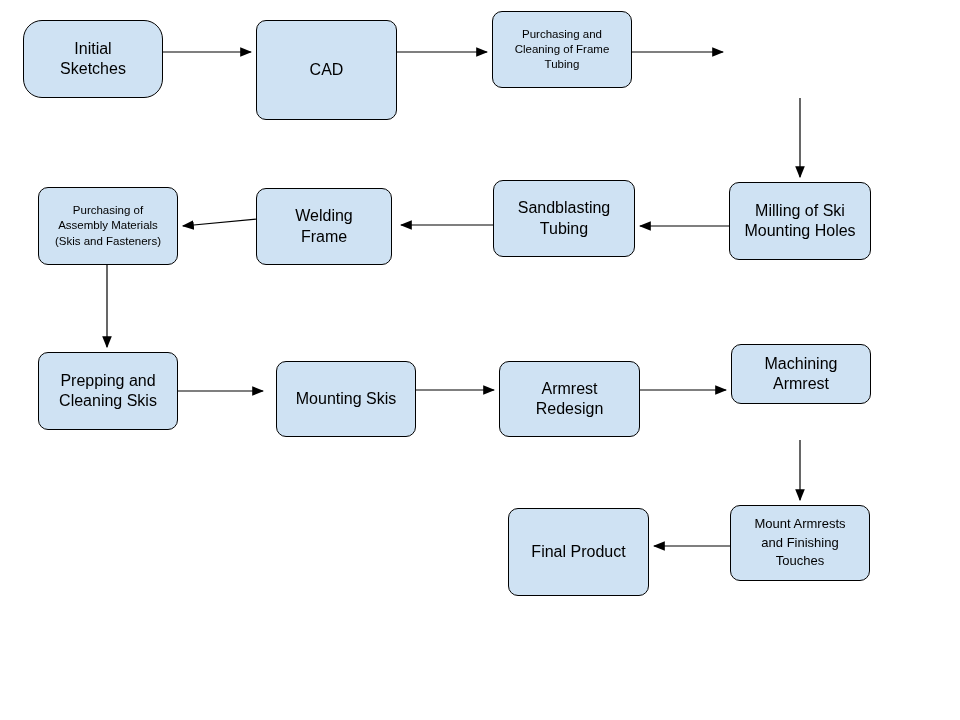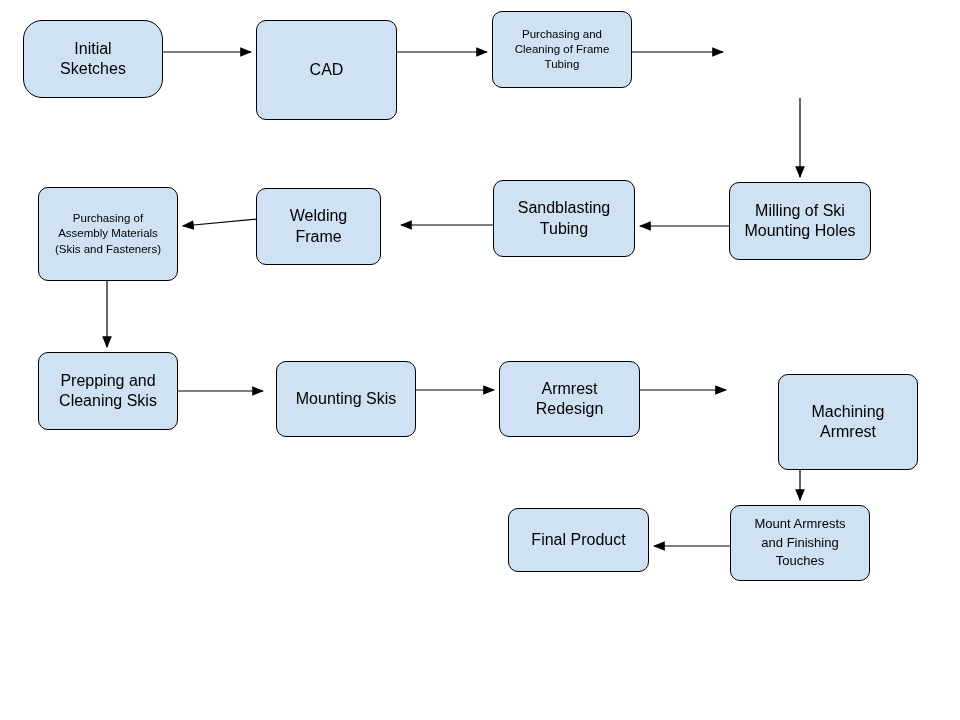--- a/index.html
+++ b/index.html
@@ -82,7 +82,7 @@
 Tubing</div>
   <div class="node" style="left:256px; top:188px; width:125px; height:77px;">Welding
 Frame</div>
-  <div class="node small" style="left:38px; top:187px; width:140px; height:94px;">Purchasing of
+  <div class="node small" style="left:38px; top:187px; width:140px; height:78px;">Purchasing of
 Assembly Materials
 (Skis and Fasteners)</div>
 

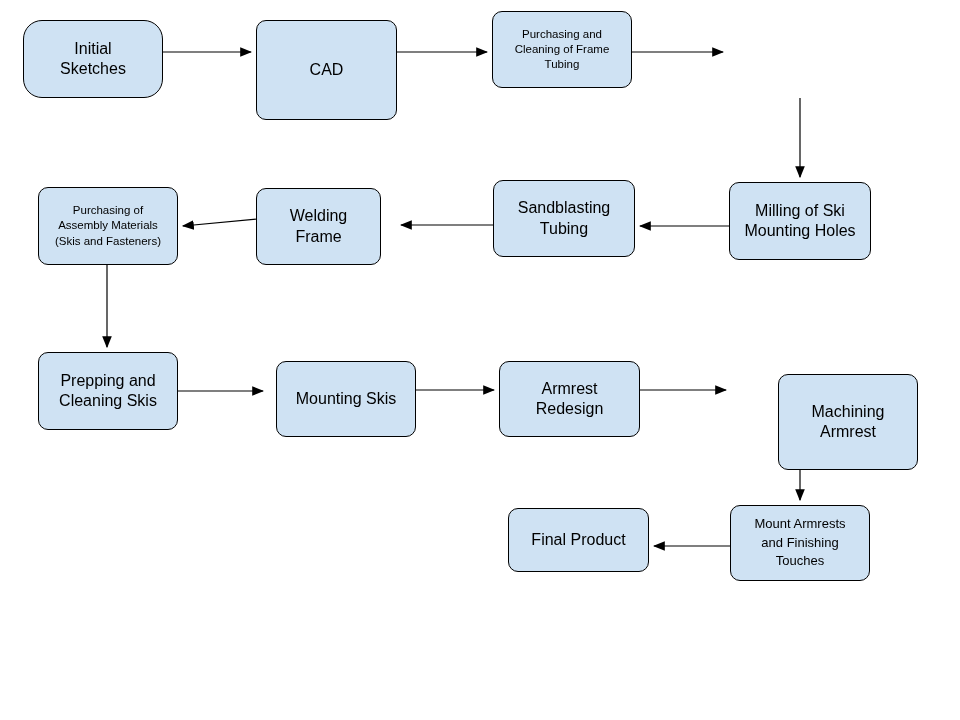--- a/index.html
+++ b/index.html
@@ -80,7 +80,7 @@
 Mounting Holes</div>
   <div class="node" style="left:493px; top:180px; width:142px; height:77px;">Sandblasting
 Tubing</div>
-  <div class="node" style="left:256px; top:188px; width:125px; height:77px;">Welding
+  <div class="node" style="left:256px; top:188px; width:136px; height:77px;">Welding
 Frame</div>
   <div class="node small" style="left:38px; top:187px; width:140px; height:78px;">Purchasing of
 Assembly Materials

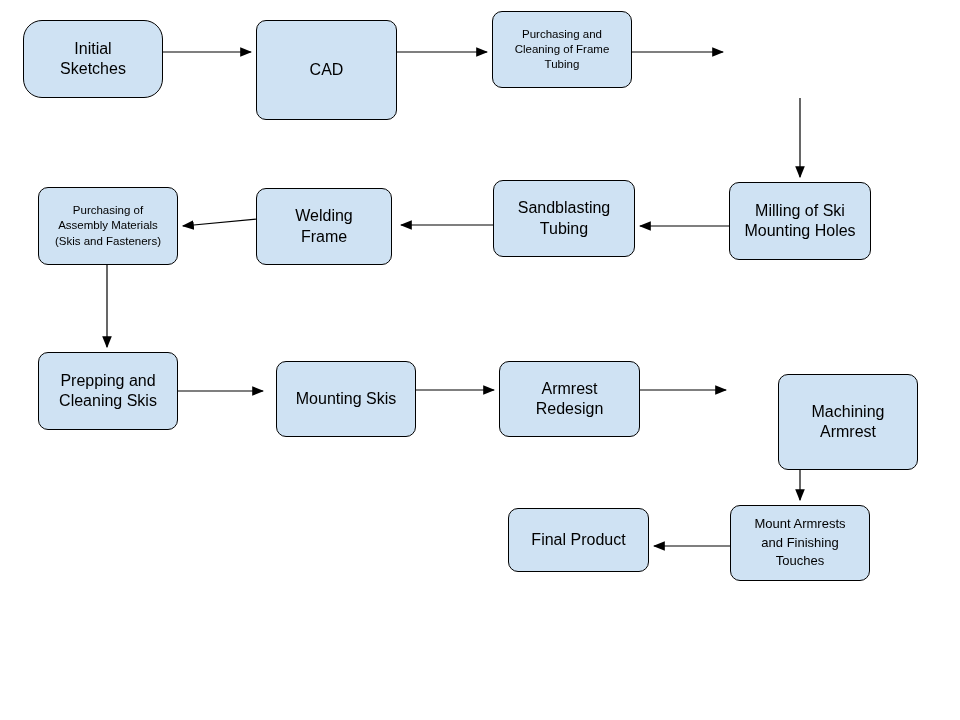--- a/index.html
+++ b/index.html
@@ -91,7 +91,7 @@
   <div class="node" style="left:268px; top:361px; width:140px; height:76px;margin-left:8px;">Mounting Skis</div>
   <div class="node" style="left:499px; top:361px; width:141px; height:76px;">Armrest
 Redesign</div>
-  <div class="node" style="left:731px; top:374px; width:140px; height:96px;margin-left:47px;">Machining
+  <div class="node" style="left:731px; top:344px; width:140px; height:60px;">Machining
 Armrest</div>
 
   <div class="node medium" style="left:730px; top:505px; width:140px; height:76px;">Mount Armrests

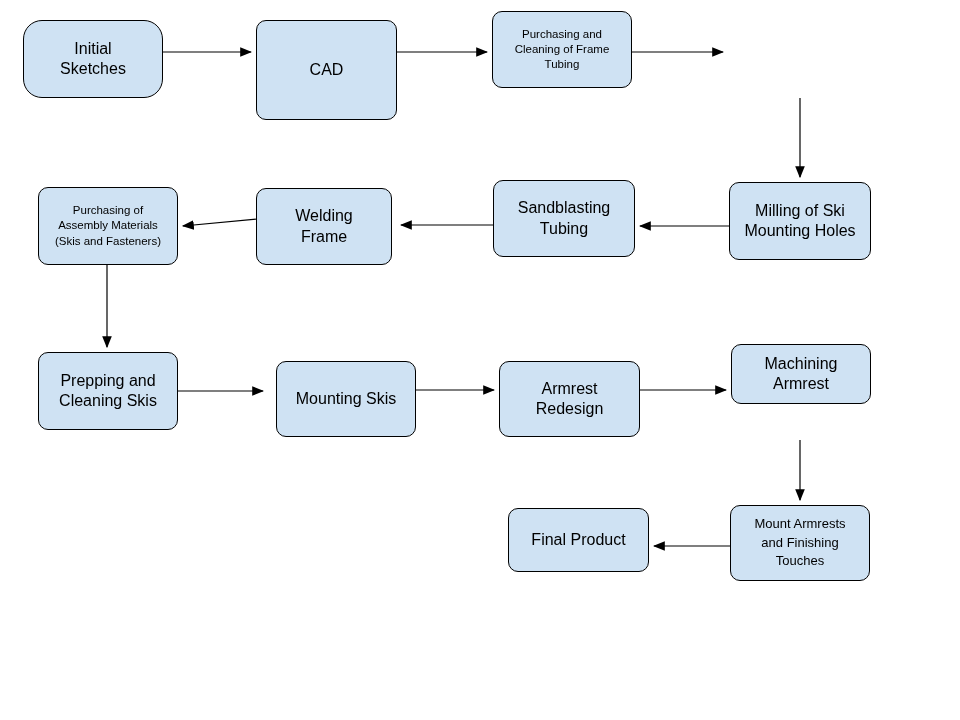--- a/index.html
+++ b/index.html
@@ -97,7 +97,7 @@
   <div class="node medium" style="left:730px; top:505px; width:140px; height:76px;">Mount Armrests
 and Finishing
 Touches</div>
-  <div class="node" style="left:508px; top:508px; width:141px; height:64px;">Final Product</div>
+  <div class="node" style="left:508px; top:508px; width:141px; height:88px;">Final Product</div>
 
 </div>
 

